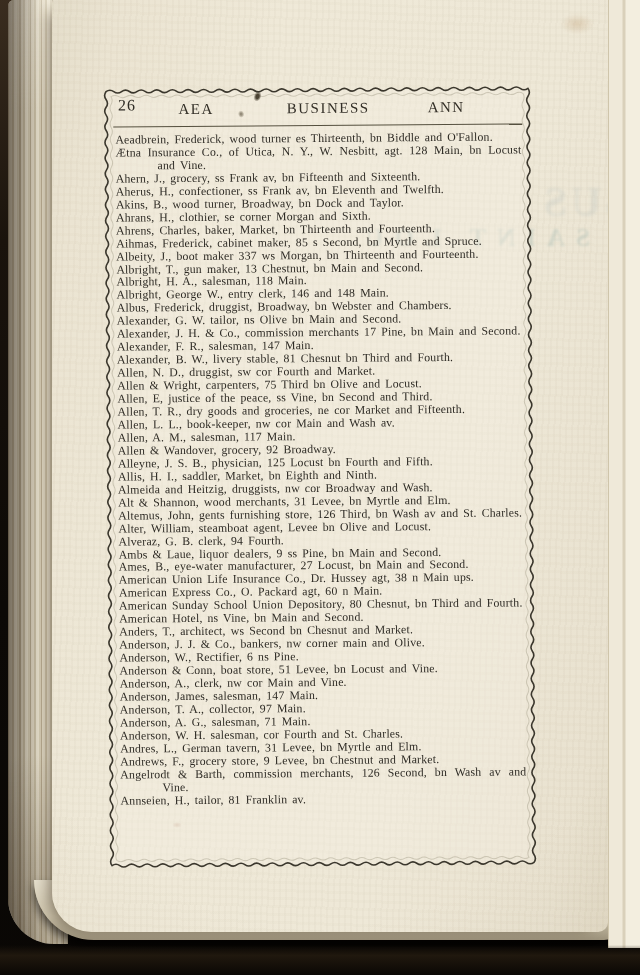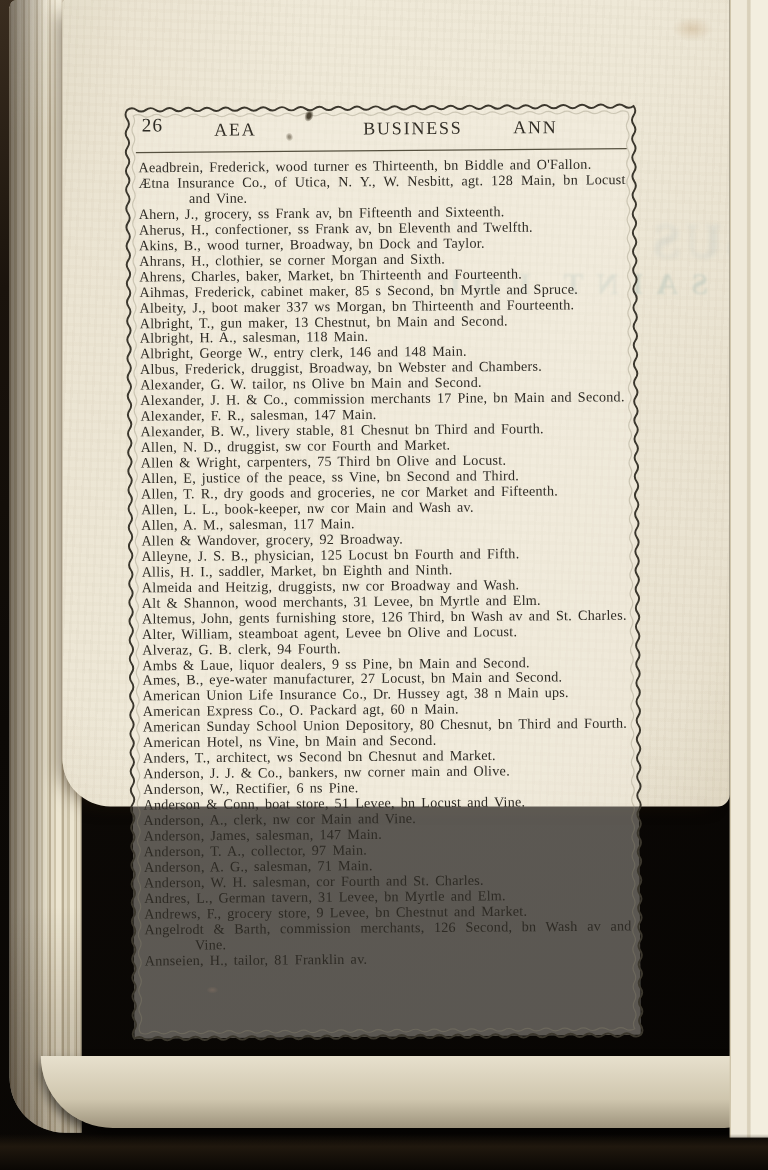--- a/index.html
+++ b/index.html
@@ -29,7 +29,7 @@
   }
   
   .page{
-    position:absolute;left:52px;top:0;width:556px;height:672px;
+    position:absolute;left:52px;top:0;width:556px;height:932px;
     background:linear-gradient(103deg,#e4ddca 0%,#ebe4d2 9%,#efe9d8 30%,#eee8d7 68%,#e9e2d0 92%,#e4dcc8 100%);
     border-radius:3px 0 10px 40px;
     box-shadow:-10px 4px 16px -8px rgba(40,25,10,.55);

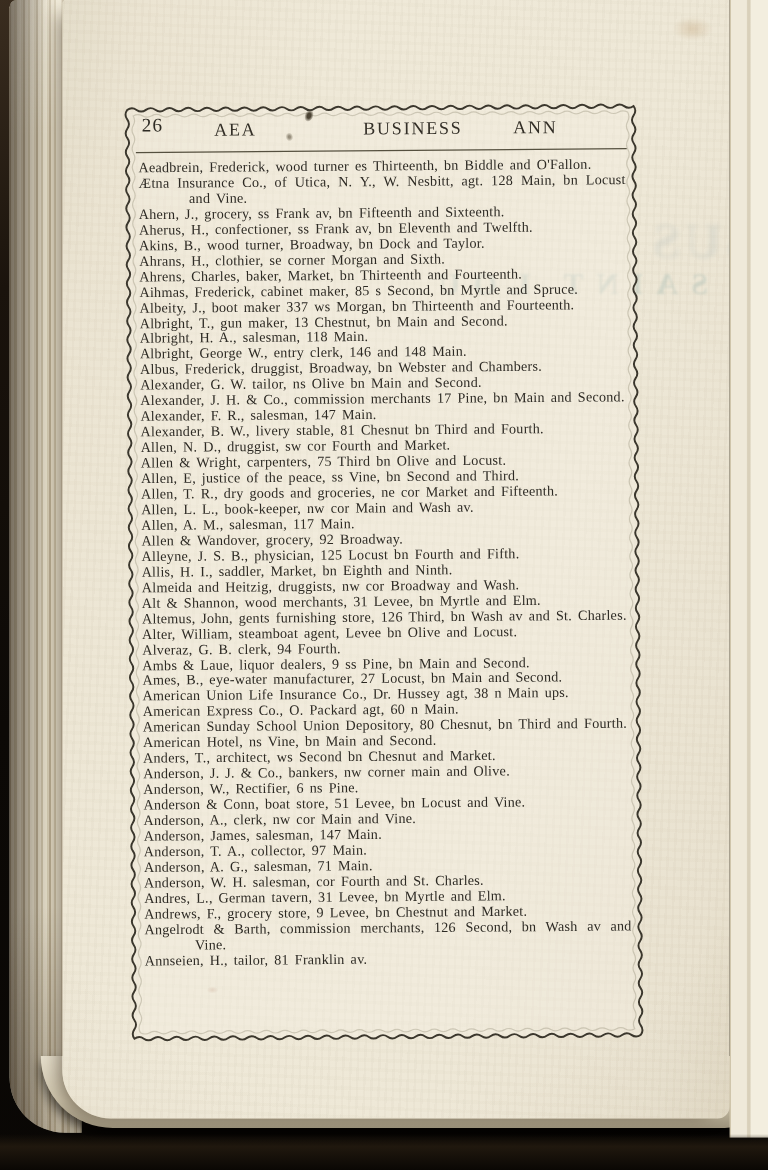--- a/index.html
+++ b/index.html
@@ -87,7 +87,7 @@
   .run-head{position:absolute;top:10px;transform:translateX(-50%);
     font-size:15px;letter-spacing:1.5px;color:#332f27;}
   .h-left{left:90px;}
-  .h-center{left:238px;}
+  .h-center{left:222px;}
   .h-right{left:340px;}
   .smudge1{
     position:absolute;left:148px;top:1px;width:7px;height:10px;border-radius:50% 40% 60% 50%;

